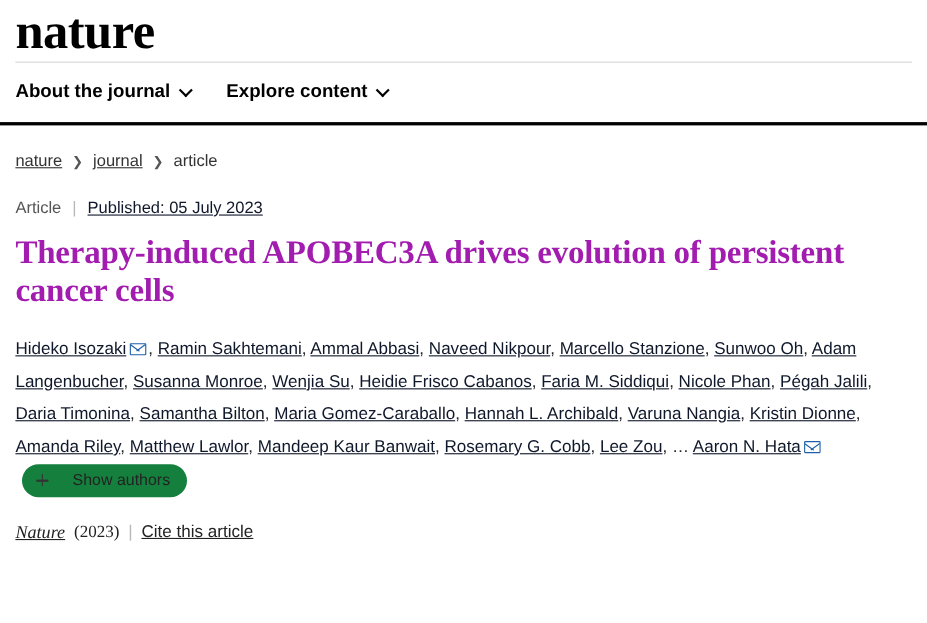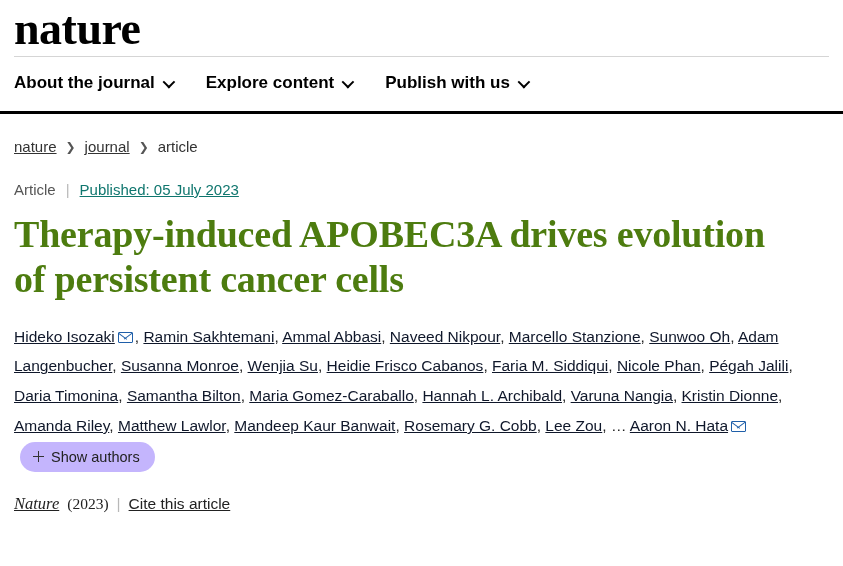--- a/index.html
+++ b/index.html
@@ -224,10 +224,6 @@
     <span>Explore content</span>
     <span class="chev"></span>
   </div>
-  <div class="nav-item">
-    <span>Publish with us</span>
-    <span class="chev"></span>
-  </div>
 </nav>
 <div class="nav-rule"></div>
 

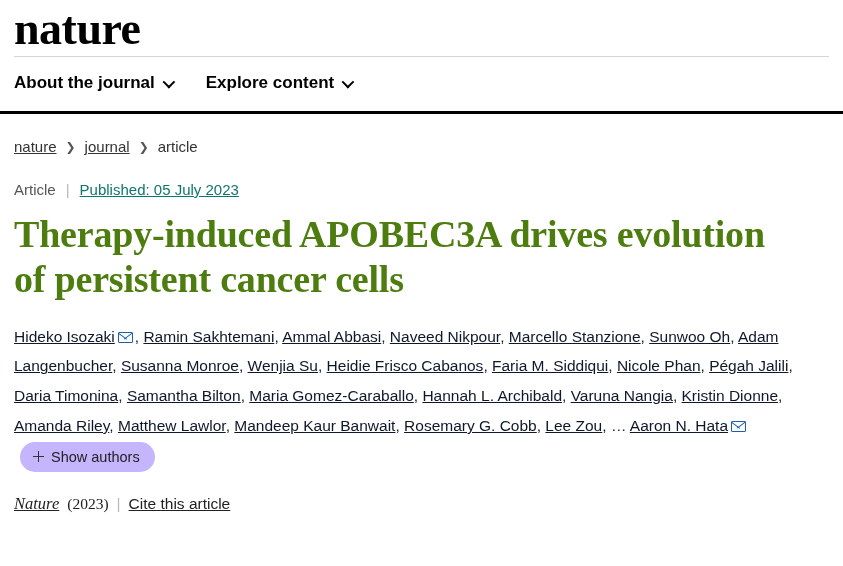--- a/index.html
+++ b/index.html
@@ -104,7 +104,7 @@
     color: #b8b8b8;
   }
   .article-meta a {
-    color: #0f766e;
+    color: #0f172a;
     text-decoration: underline;
   }
 

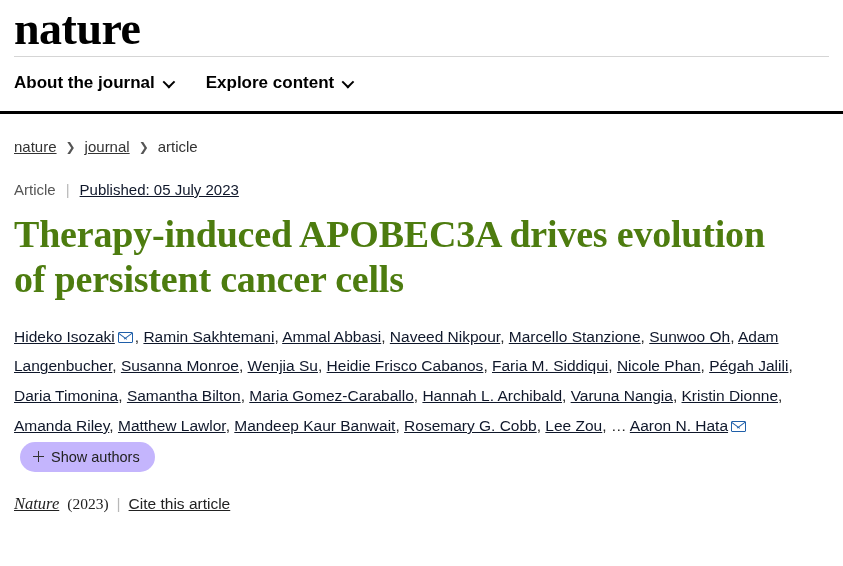--- a/index.html
+++ b/index.html
@@ -112,10 +112,10 @@
   h1.article-title {
     font-family: "Liberation Serif", serif;
     font-weight: bold;
-    font-size: 38px;
+    font-size: 30px;
     line-height: 1.18;
     margin: 14px 0 0 0;
-    color: #4d7c0f;
+    color: #a21caf;
     max-width: 760px;
     letter-spacing: -0.2px;
   }

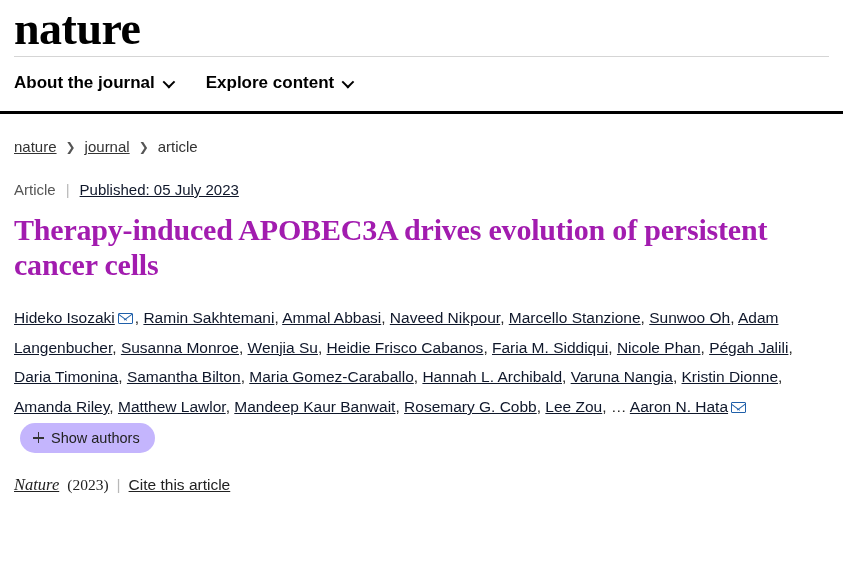--- a/index.html
+++ b/index.html
@@ -158,8 +158,8 @@
   .show-authors {
     display: inline-flex;
     align-items: center;
-    gap: 7px;
-    background: #c4b5fd;
+    gap: 22px;
+    background: #15803d;
     border: none;
     border-radius: 16px;
     padding: 7px 15px 7px 13px;

